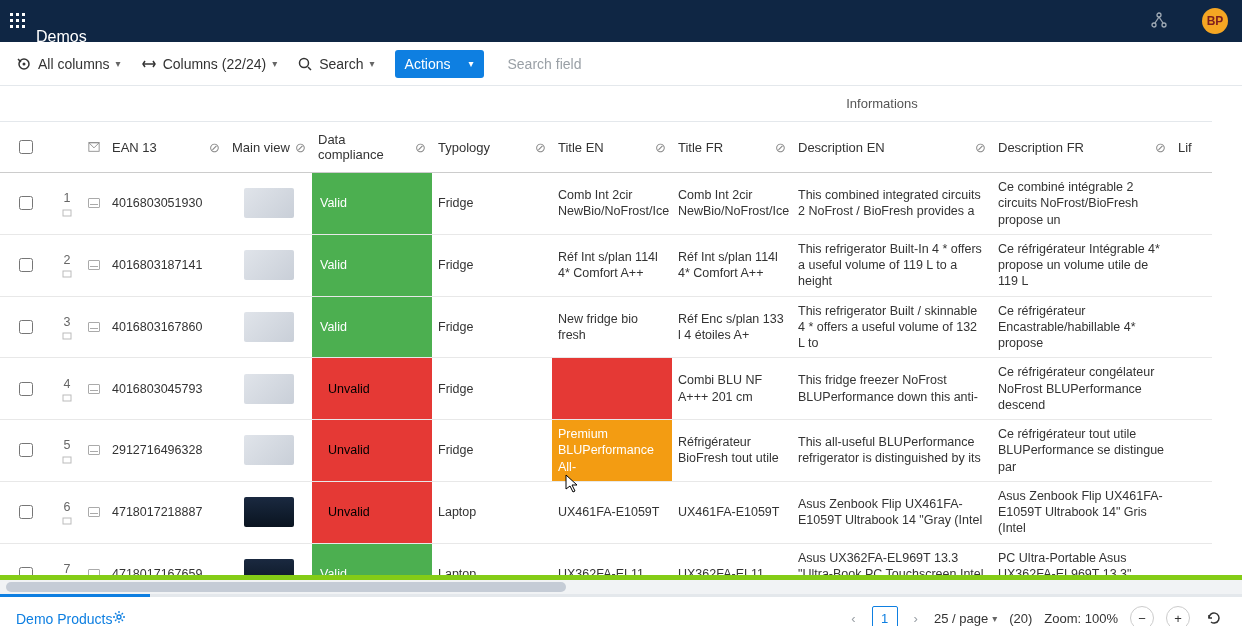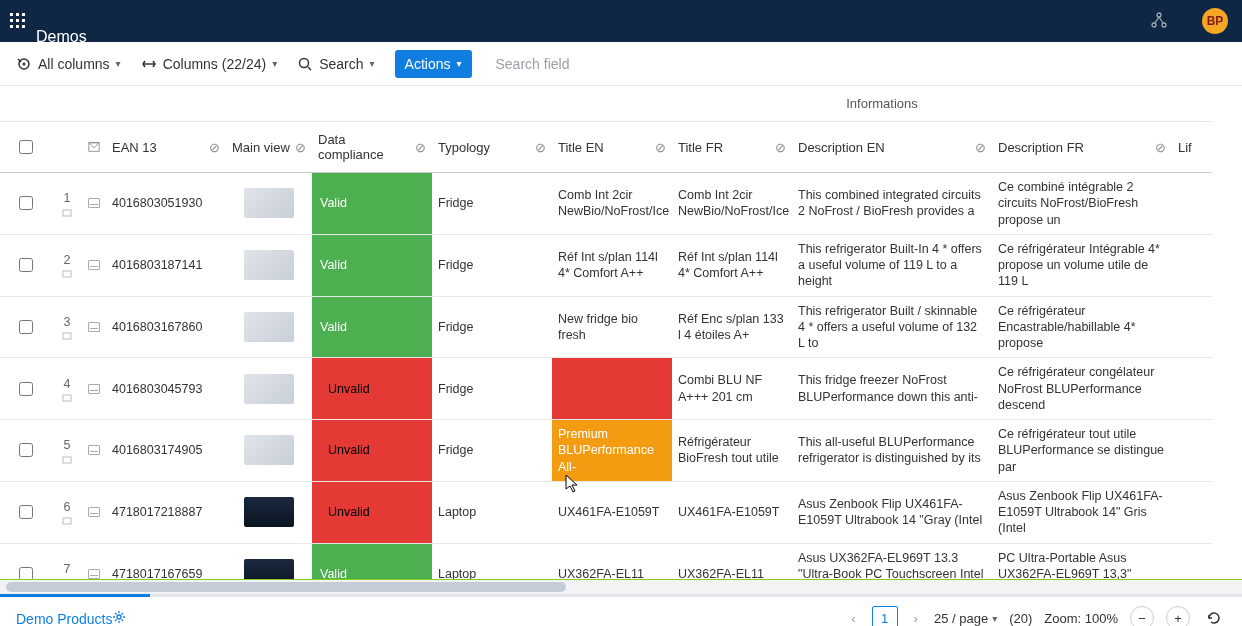--- a/index.html
+++ b/index.html
@@ -14,7 +14,7 @@
 .toolbar { height: 44px; display: flex; align-items: center; padding: 0 16px; border-bottom: 1px solid #e4e8ec; gap: 20px; }
 .toolbar .item { display: flex; align-items: center; gap: 6px; cursor: pointer; color: #333; font-size: 14px; }
 .toolbar .item svg { flex-shrink: 0; }
-.btn-actions { background: #0e7fe1; color: #fff; padding: 6px 10px; border-radius: 3px; display: flex; align-items: center; gap: 6px; font-size: 14px; }
+.btn-actions { background: #0e7fe1; color: #fff; padding: 6px 10px; border-radius: 3px; display: flex; align-items: center; gap: 18px; font-size: 14px; }
 .toolbar input { border: none; outline: none; font-size: 14px; padding: 4px; width: 180px; color: #333; }
 .toolbar input::placeholder { color: #9aa0a6; }
 .grid-wrap { height: 494px; overflow: hidden; position: relative; border-bottom: 1px solid #84cc16; }

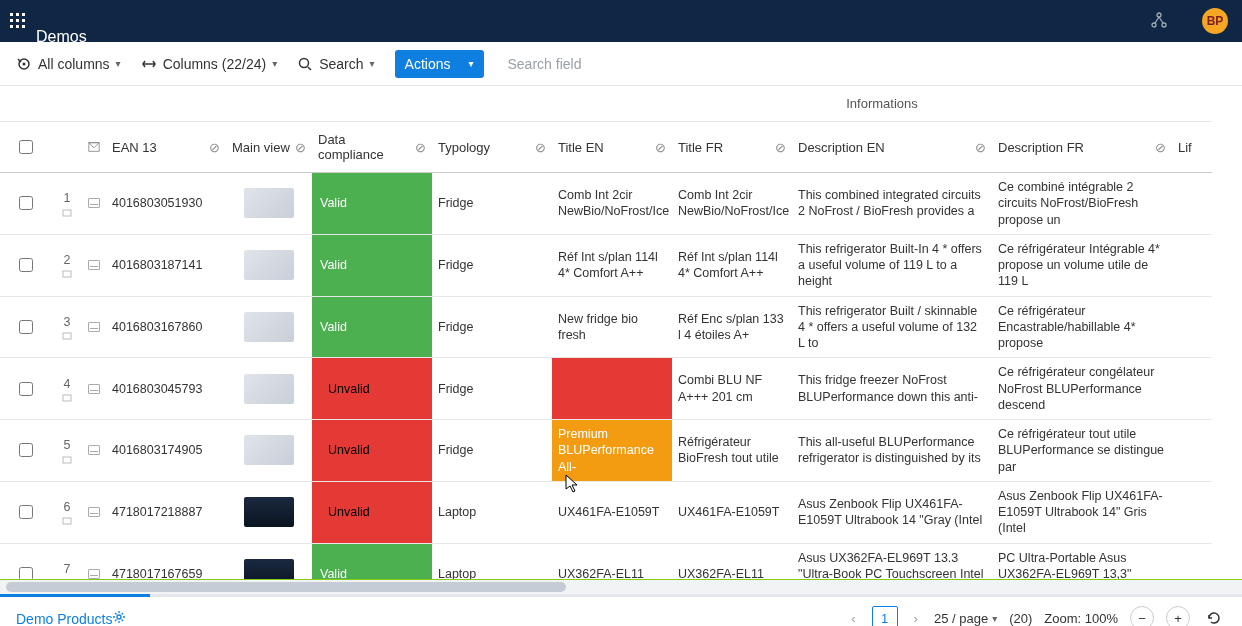--- a/index.html
+++ b/index.html
@@ -17,7 +17,7 @@
 .btn-actions { background: #0e7fe1; color: #fff; padding: 6px 10px; border-radius: 3px; display: flex; align-items: center; gap: 18px; font-size: 14px; }
 .toolbar input { border: none; outline: none; font-size: 14px; padding: 4px; width: 180px; color: #333; }
 .toolbar input::placeholder { color: #9aa0a6; }
-.grid-wrap { height: 494px; overflow: hidden; position: relative; border-bottom: 1px solid #84cc16; }
+.grid-wrap { height: 494px; overflow: hidden; position: relative; border-bottom: 5px solid #84cc16; }
 .grid { display: grid; grid-template-columns: 52px 30px 24px 120px 86px 120px 120px 120px 120px 200px 180px 40px; min-width: 1232px; }
 .group-header { grid-column: 1 / -1; display: grid; grid-template-columns: 52px 30px 24px 120px 86px 120px 120px 120px 120px 200px 180px 40px; }
 .group-header .center-span { grid-column: 8 / -1; text-align: center; padding: 10px 0; font-size: 13px; color: #555; border-bottom: 1px solid #e4e8ec; }

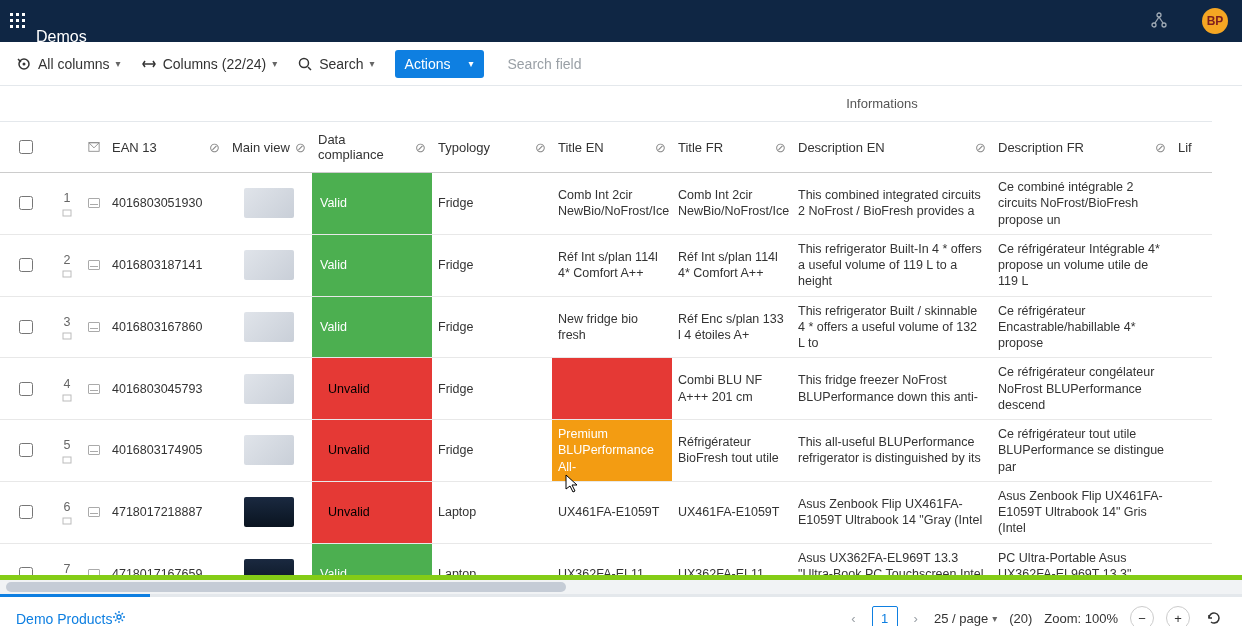--- a/index.html
+++ b/index.html
@@ -209,7 +209,7 @@
             <rect x="1" y="1" width="8" height="6" fill="none" stroke="#bbb"></rect>
           </svg></div><div class="td ">
           <span class="env-icon"></span>
-        </div><div class="td ">4016803174905</div><div class="td ">
+        </div><div class="td ">2912716496328</div><div class="td ">
           <span class="img-thumb "></span>
         </div><div class="td unvalid">Unvalid</div><div class="td ">Fridge</div><div class="td title-warn">Premium BLUPerformance All-</div><div class="td ">Réfrigérateur BioFresh tout utile</div><div class="td ">This all-useful BLUPerformance refrigerator is distinguished by its</div><div class="td ">Ce réfrigérateur tout utile BLUPerformance se distingue par</div><div class="td "></div><div class="td td-chk">
           <input type="checkbox" style="">

